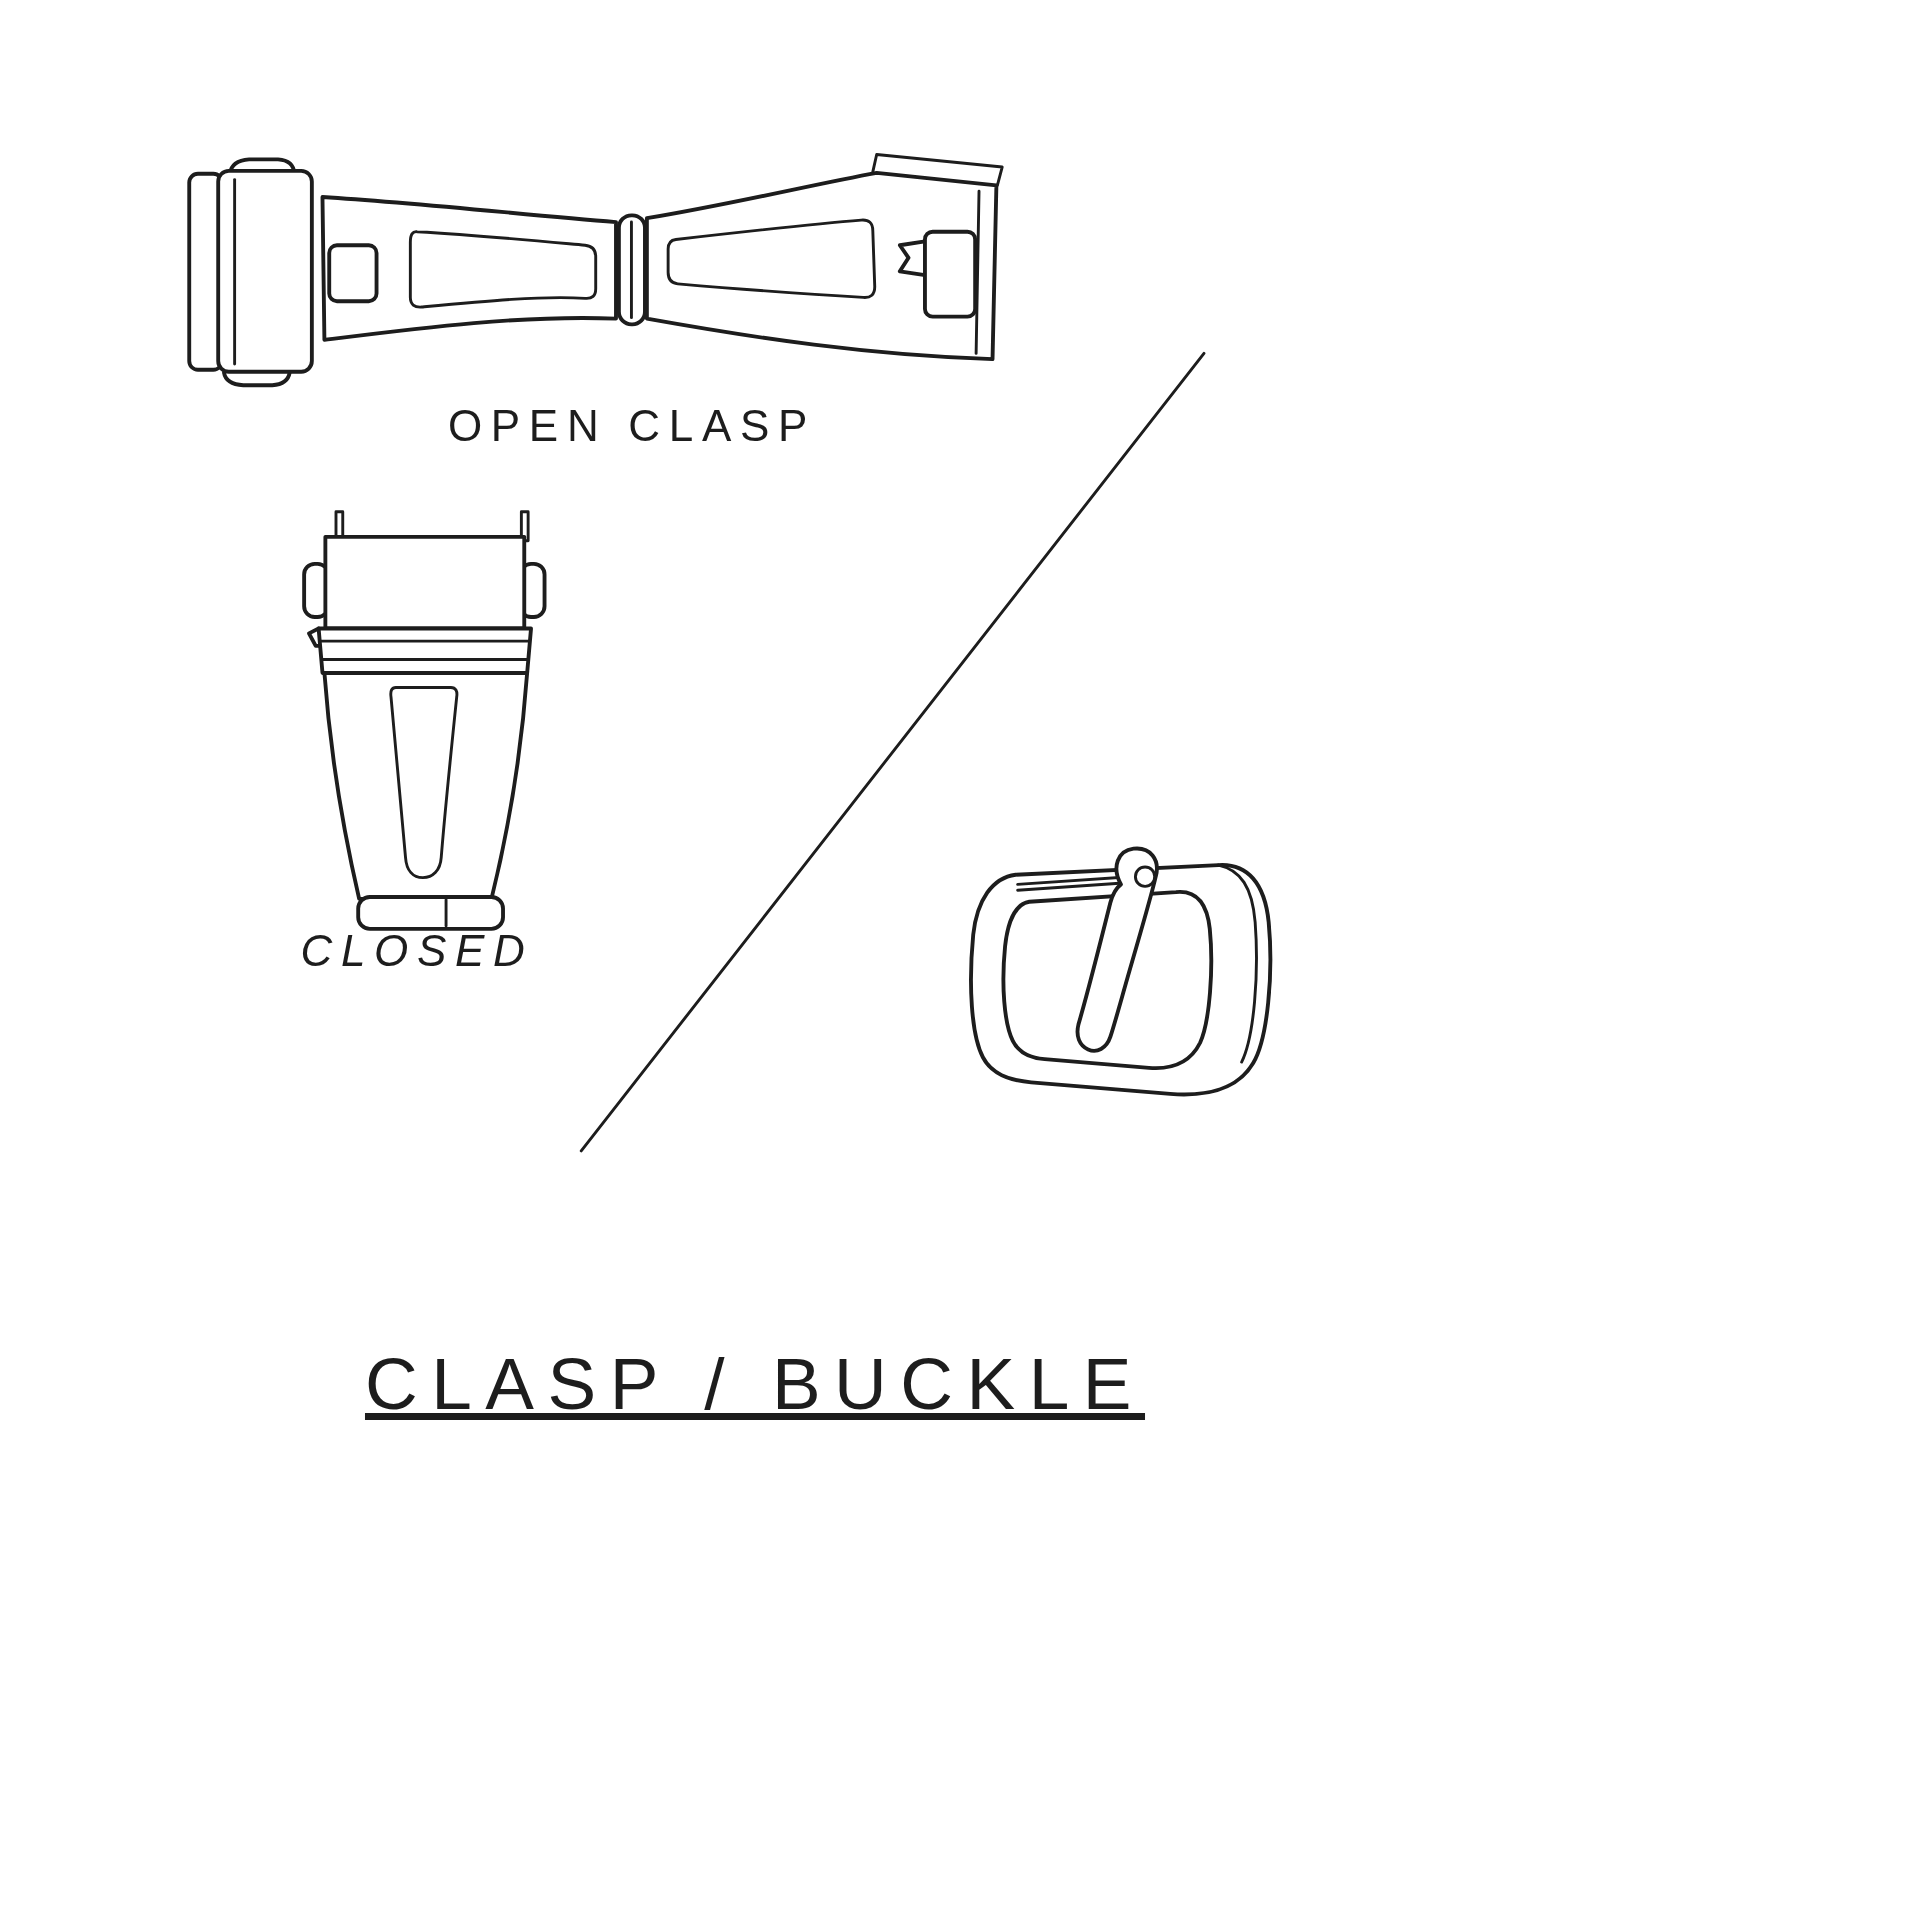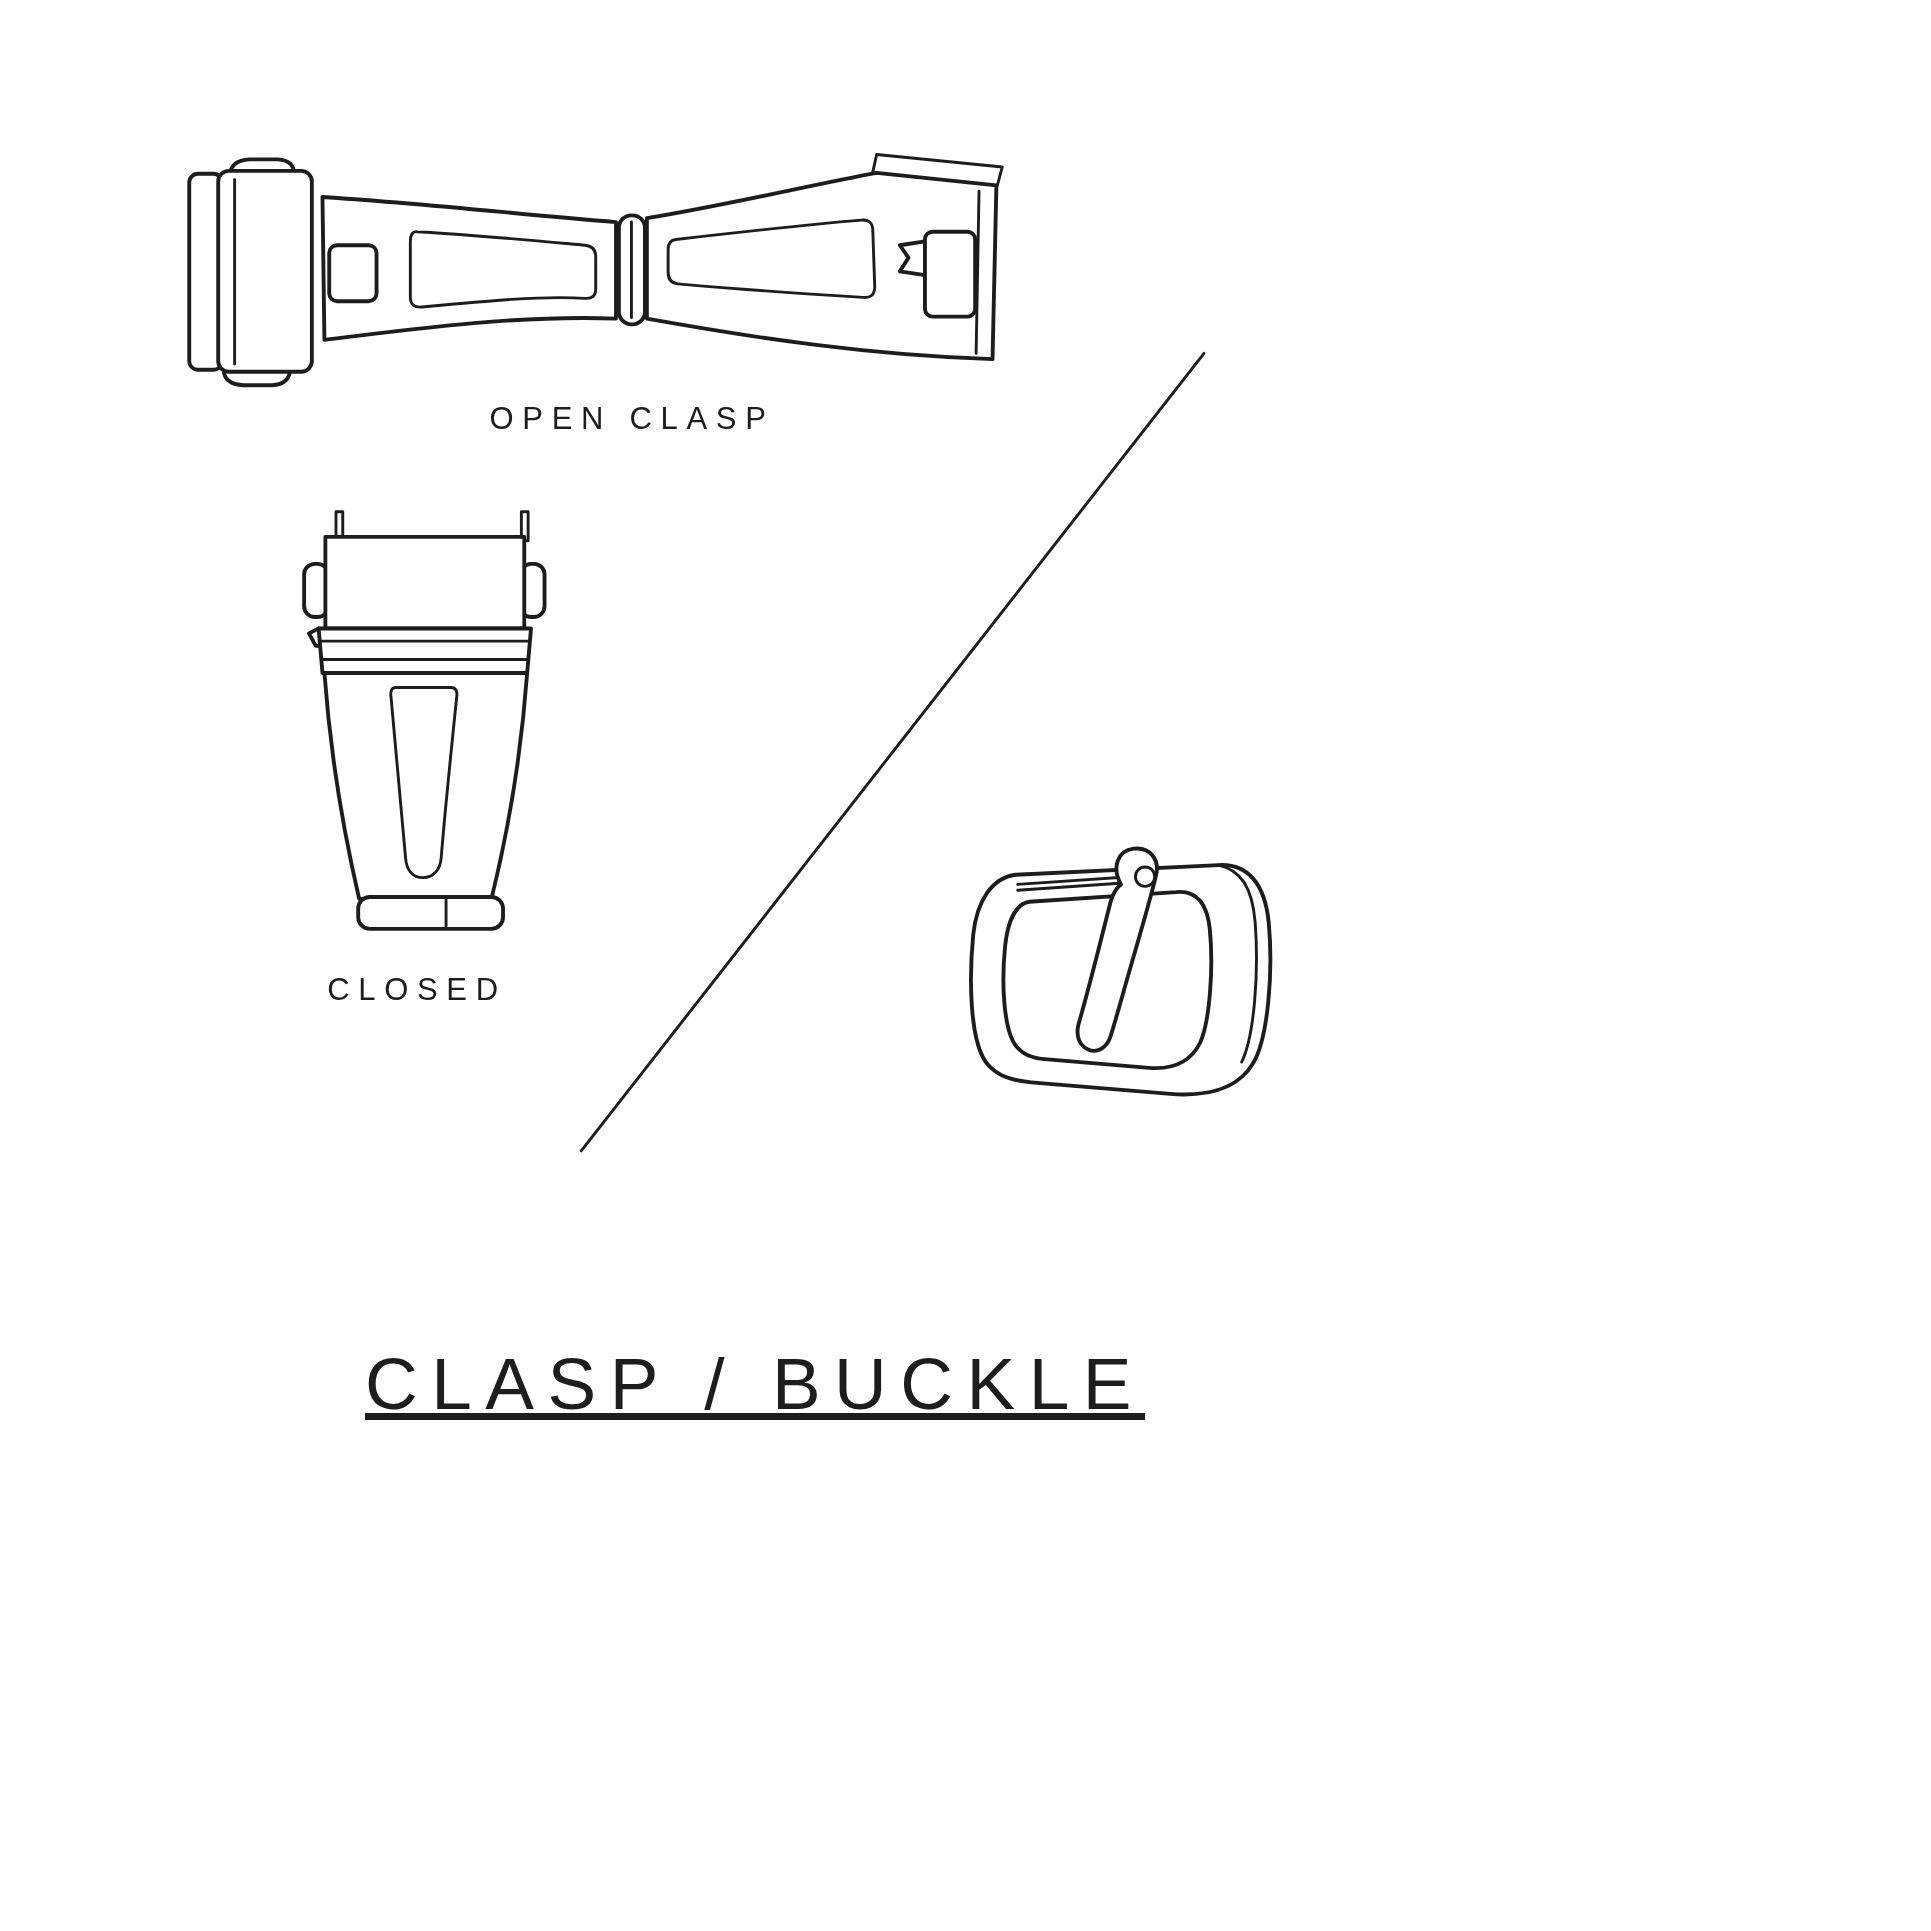--- a/index.html
+++ b/index.html
@@ -43,7 +43,7 @@
     position: absolute;
     transform: translateX(-50%);
     color: #1d1d1d;
-    font-size: 31px;
+    font-size: 44px;
     letter-spacing: 8.7px;
     font-weight: 400;
     white-space: nowrap;

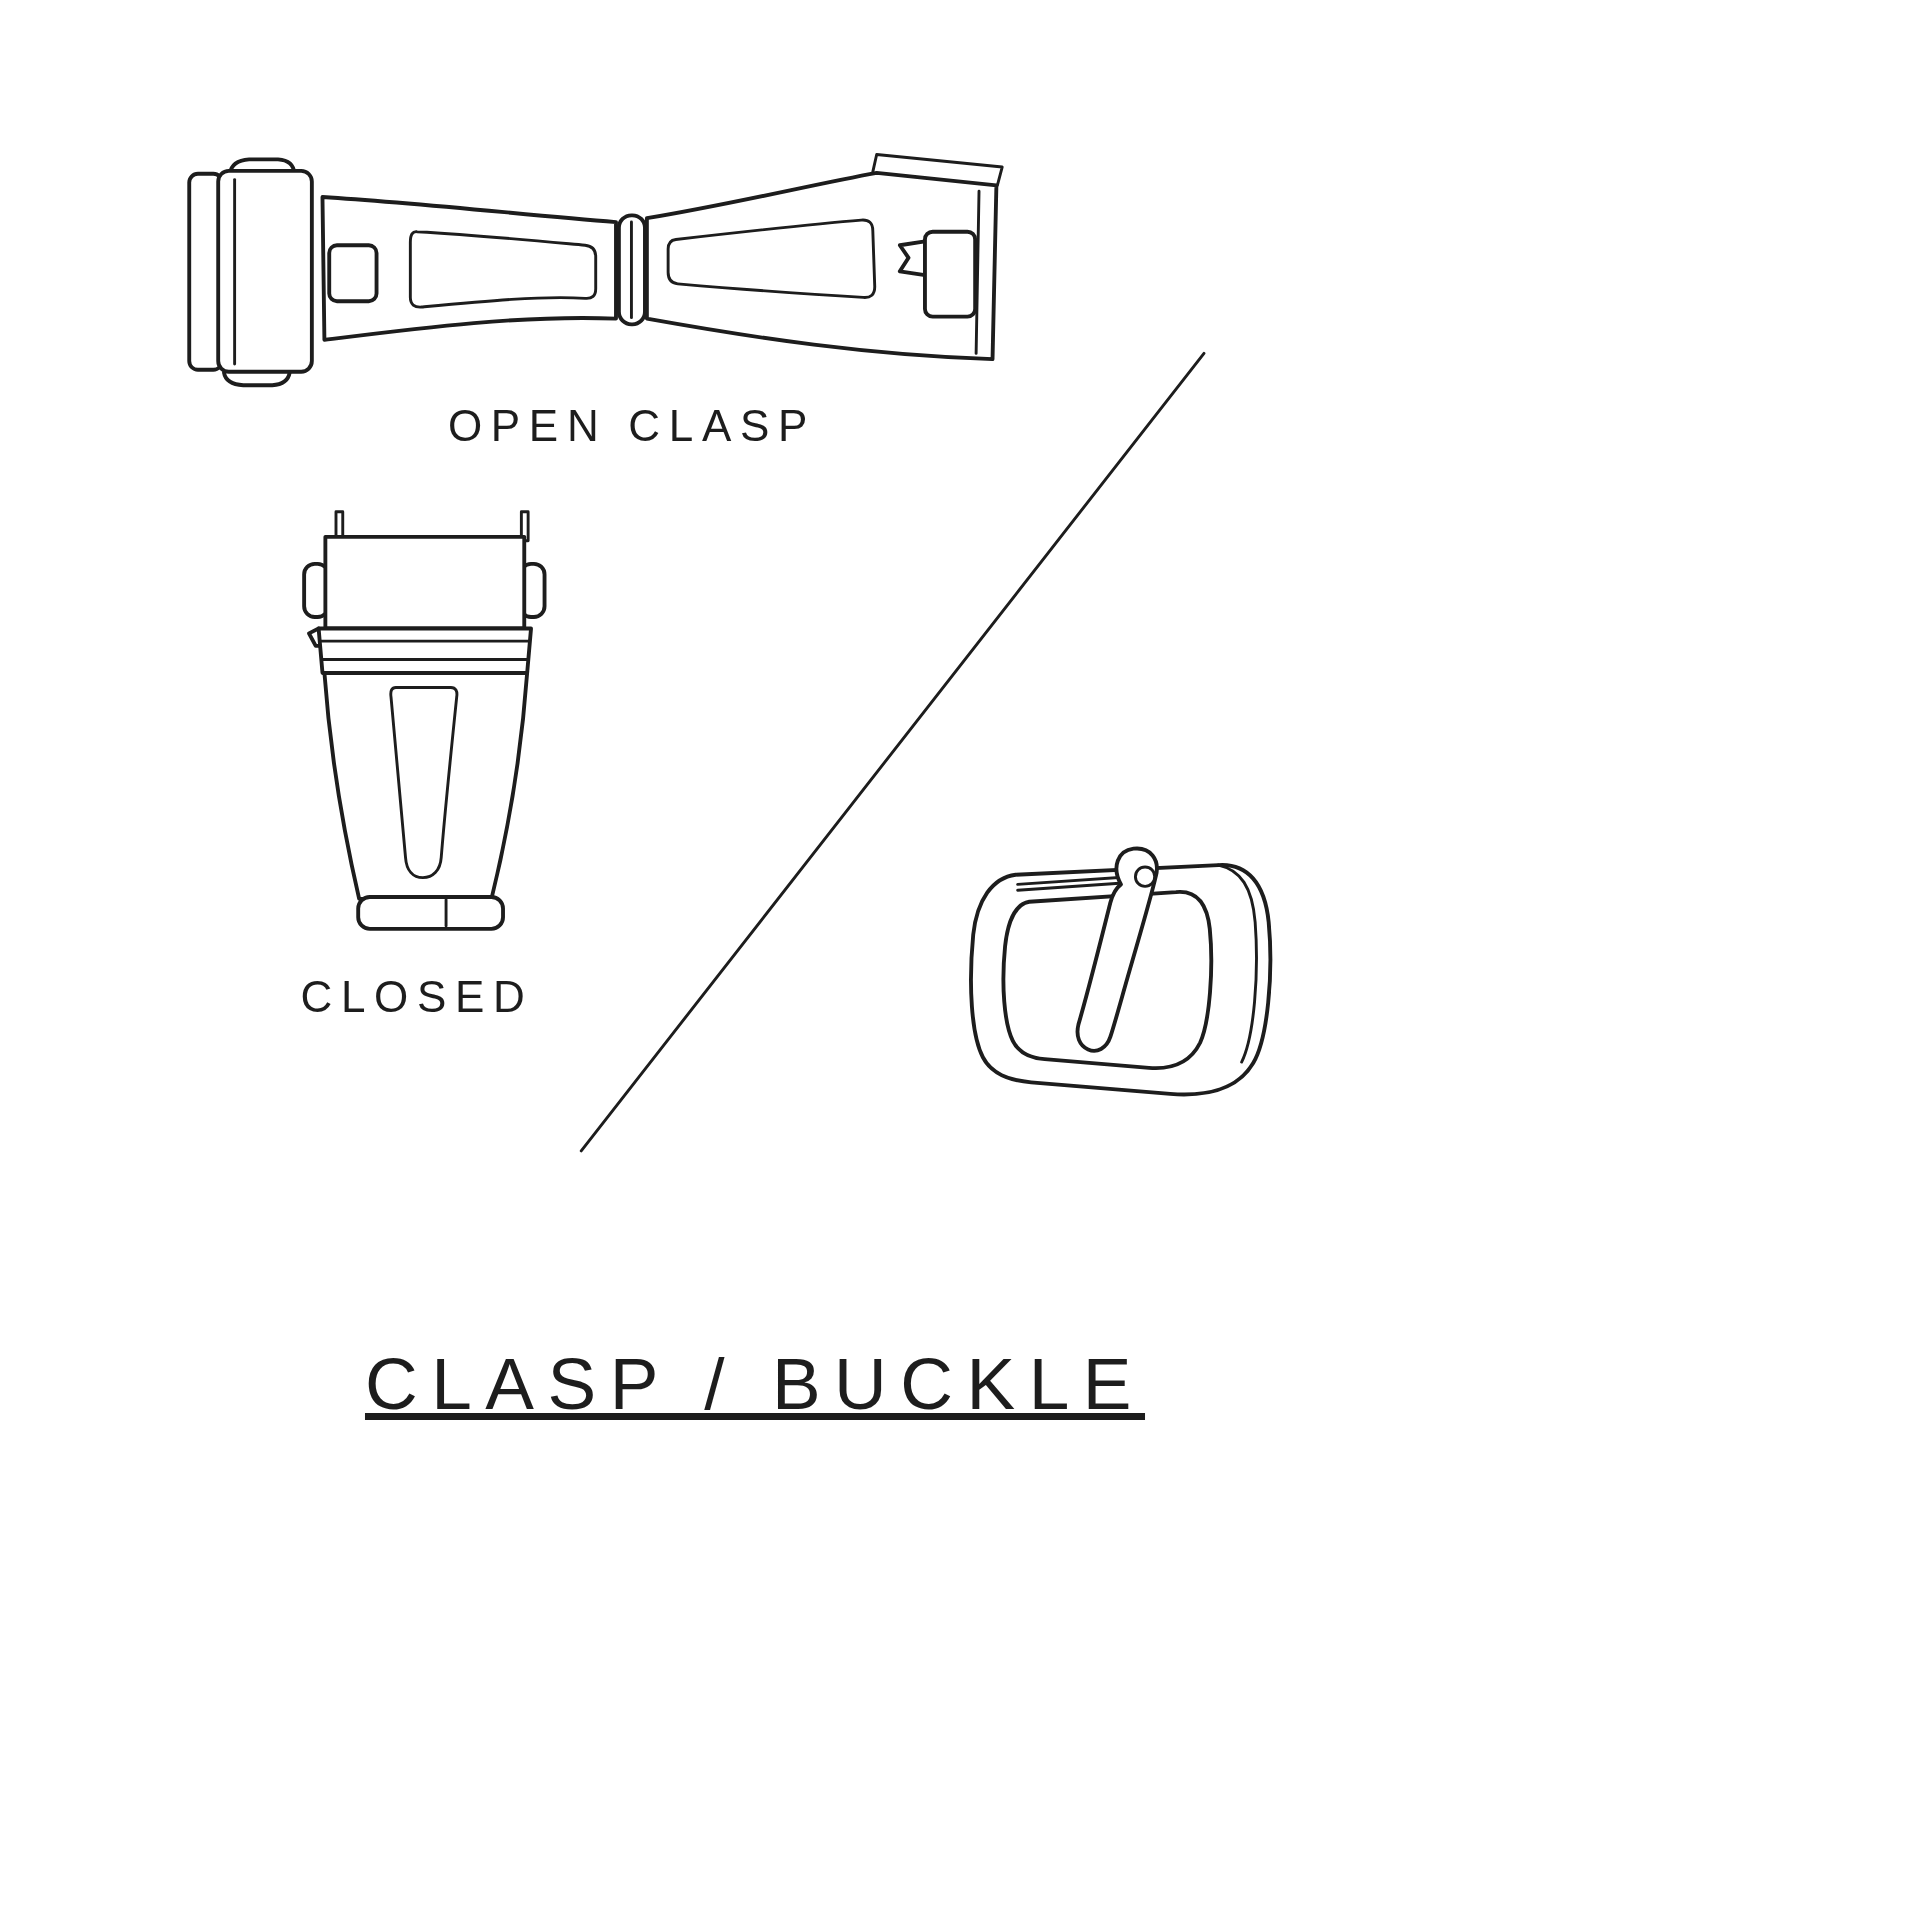--- a/index.html
+++ b/index.html
@@ -131,7 +131,7 @@
 
   <div class="label" style="left:632px; top:401px;">OPEN CLASP</div>
 
-  <div class="label" style="left:417px; top:972px;">CLOSED</div>
+  <div class="label" style="left:417px; top:926px;font-style:italic;">CLOSED</div>
 
   <div class="title" style="left:755px; top:1342px;text-decoration:underline;">CLASP / BUCKLE</div>
 </div>

